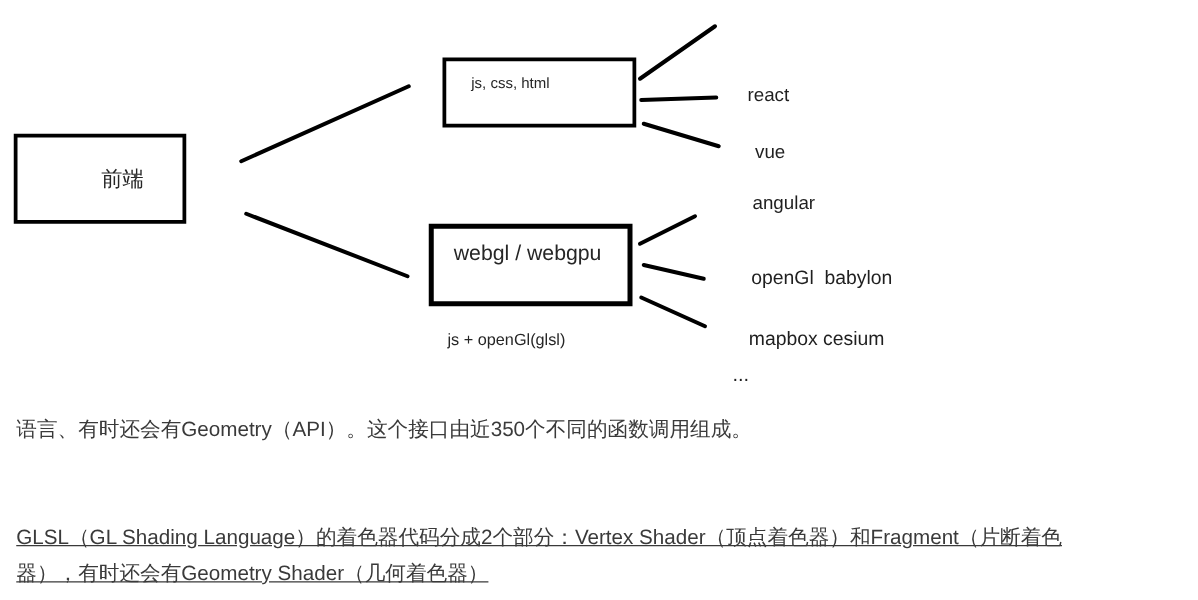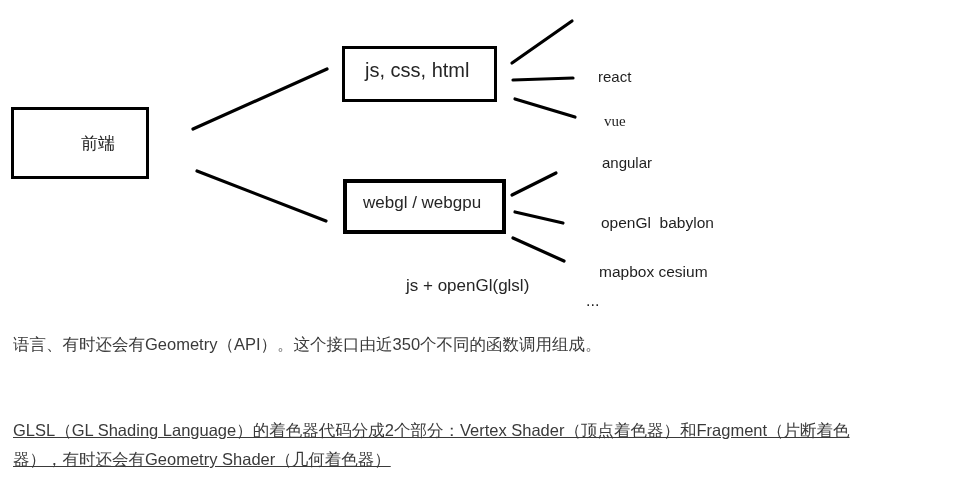--- a/index.html
+++ b/index.html
@@ -42,9 +42,9 @@
     overflow: hidden;
   }
   #box-js {
-    left: 342px; top: 46px; width: 155px; height: 56px;
+    left: 354px; top: 46px; width: 155px; height: 56px;
     padding: 10px 0 0 20px;
-    font-size: 20px;
+    font-size: 12px;
   }
   #box-webgl {
     left: 343px; top: 179px; width: 163px; height: 55px;

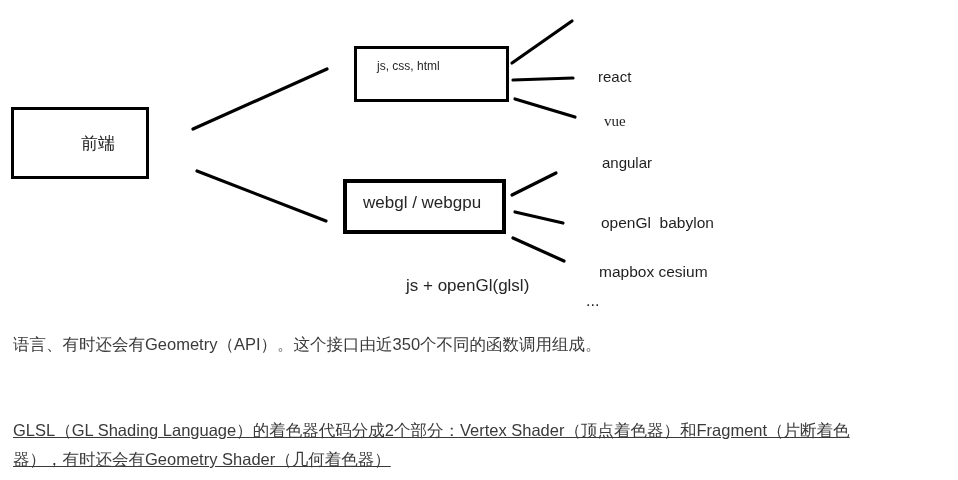--- a/index.html
+++ b/index.html
@@ -60,7 +60,7 @@
     margin-top: 44px;
   }
   #leaf-react    { left: 598px; top: 24px; }
-  #leaf-vue      { left: 604px; top: 69px; font-family: Liberation Serif, serif; }
+  #leaf-vue      { left: 604px; top: 69px; }
   #leaf-angular  { left: 602px; top: 110px; }
   #leaf-threejs  { left: 601px; top: 170px; font-size: 15.5px; }
   #leaf-mapbox   { left: 599px; top: 219px; font-size: 15.5px; }

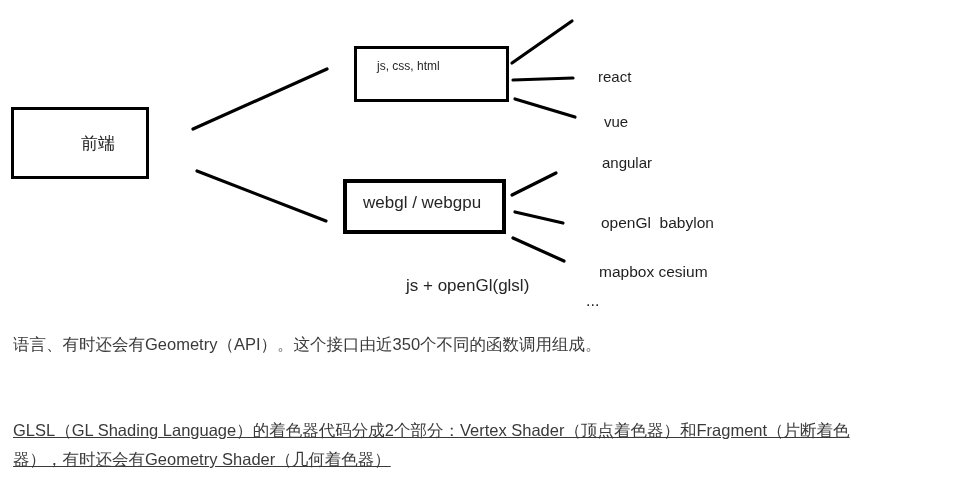--- a/index.html
+++ b/index.html
@@ -47,7 +47,7 @@
     font-size: 12px;
   }
   #box-webgl {
-    left: 343px; top: 179px; width: 163px; height: 55px;
+    left: 343px; top: 179px; width: 163px; height: 66px;
     border-width: 4px;
     padding: 10px 0 0 16px;
     font-size: 17px;

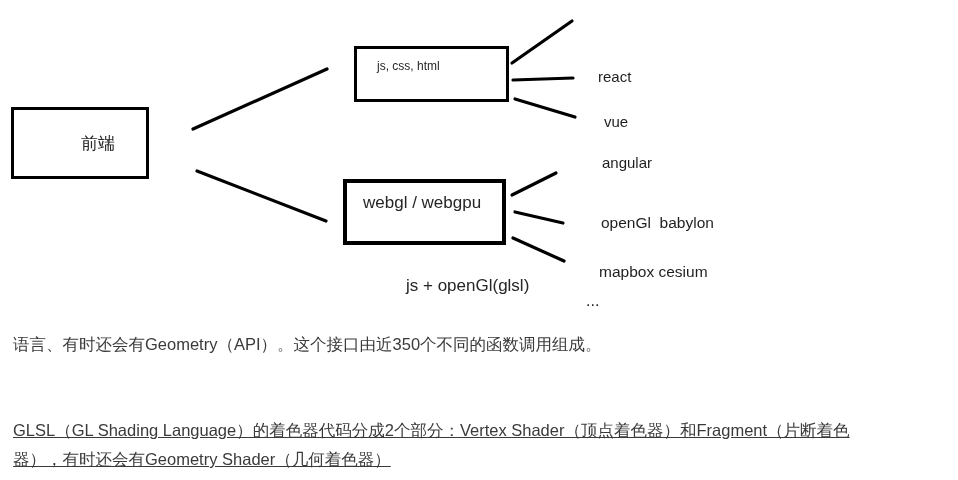--- a/index.html
+++ b/index.html
@@ -67,11 +67,10 @@
   #leaf-ellipsis { left: 586px; top: 248px; font-size: 16px; }
   #caption-glsl {
     position: absolute;
-    left: 358px; top: 276px;
+    left: 358px; top: 264px;
     color: #262626;
-    font-size: 17px;
+    font-size: 13px;
     white-space: pre;
-    margin-left: 48px;
   }
   .paragraph {
     position: absolute;

